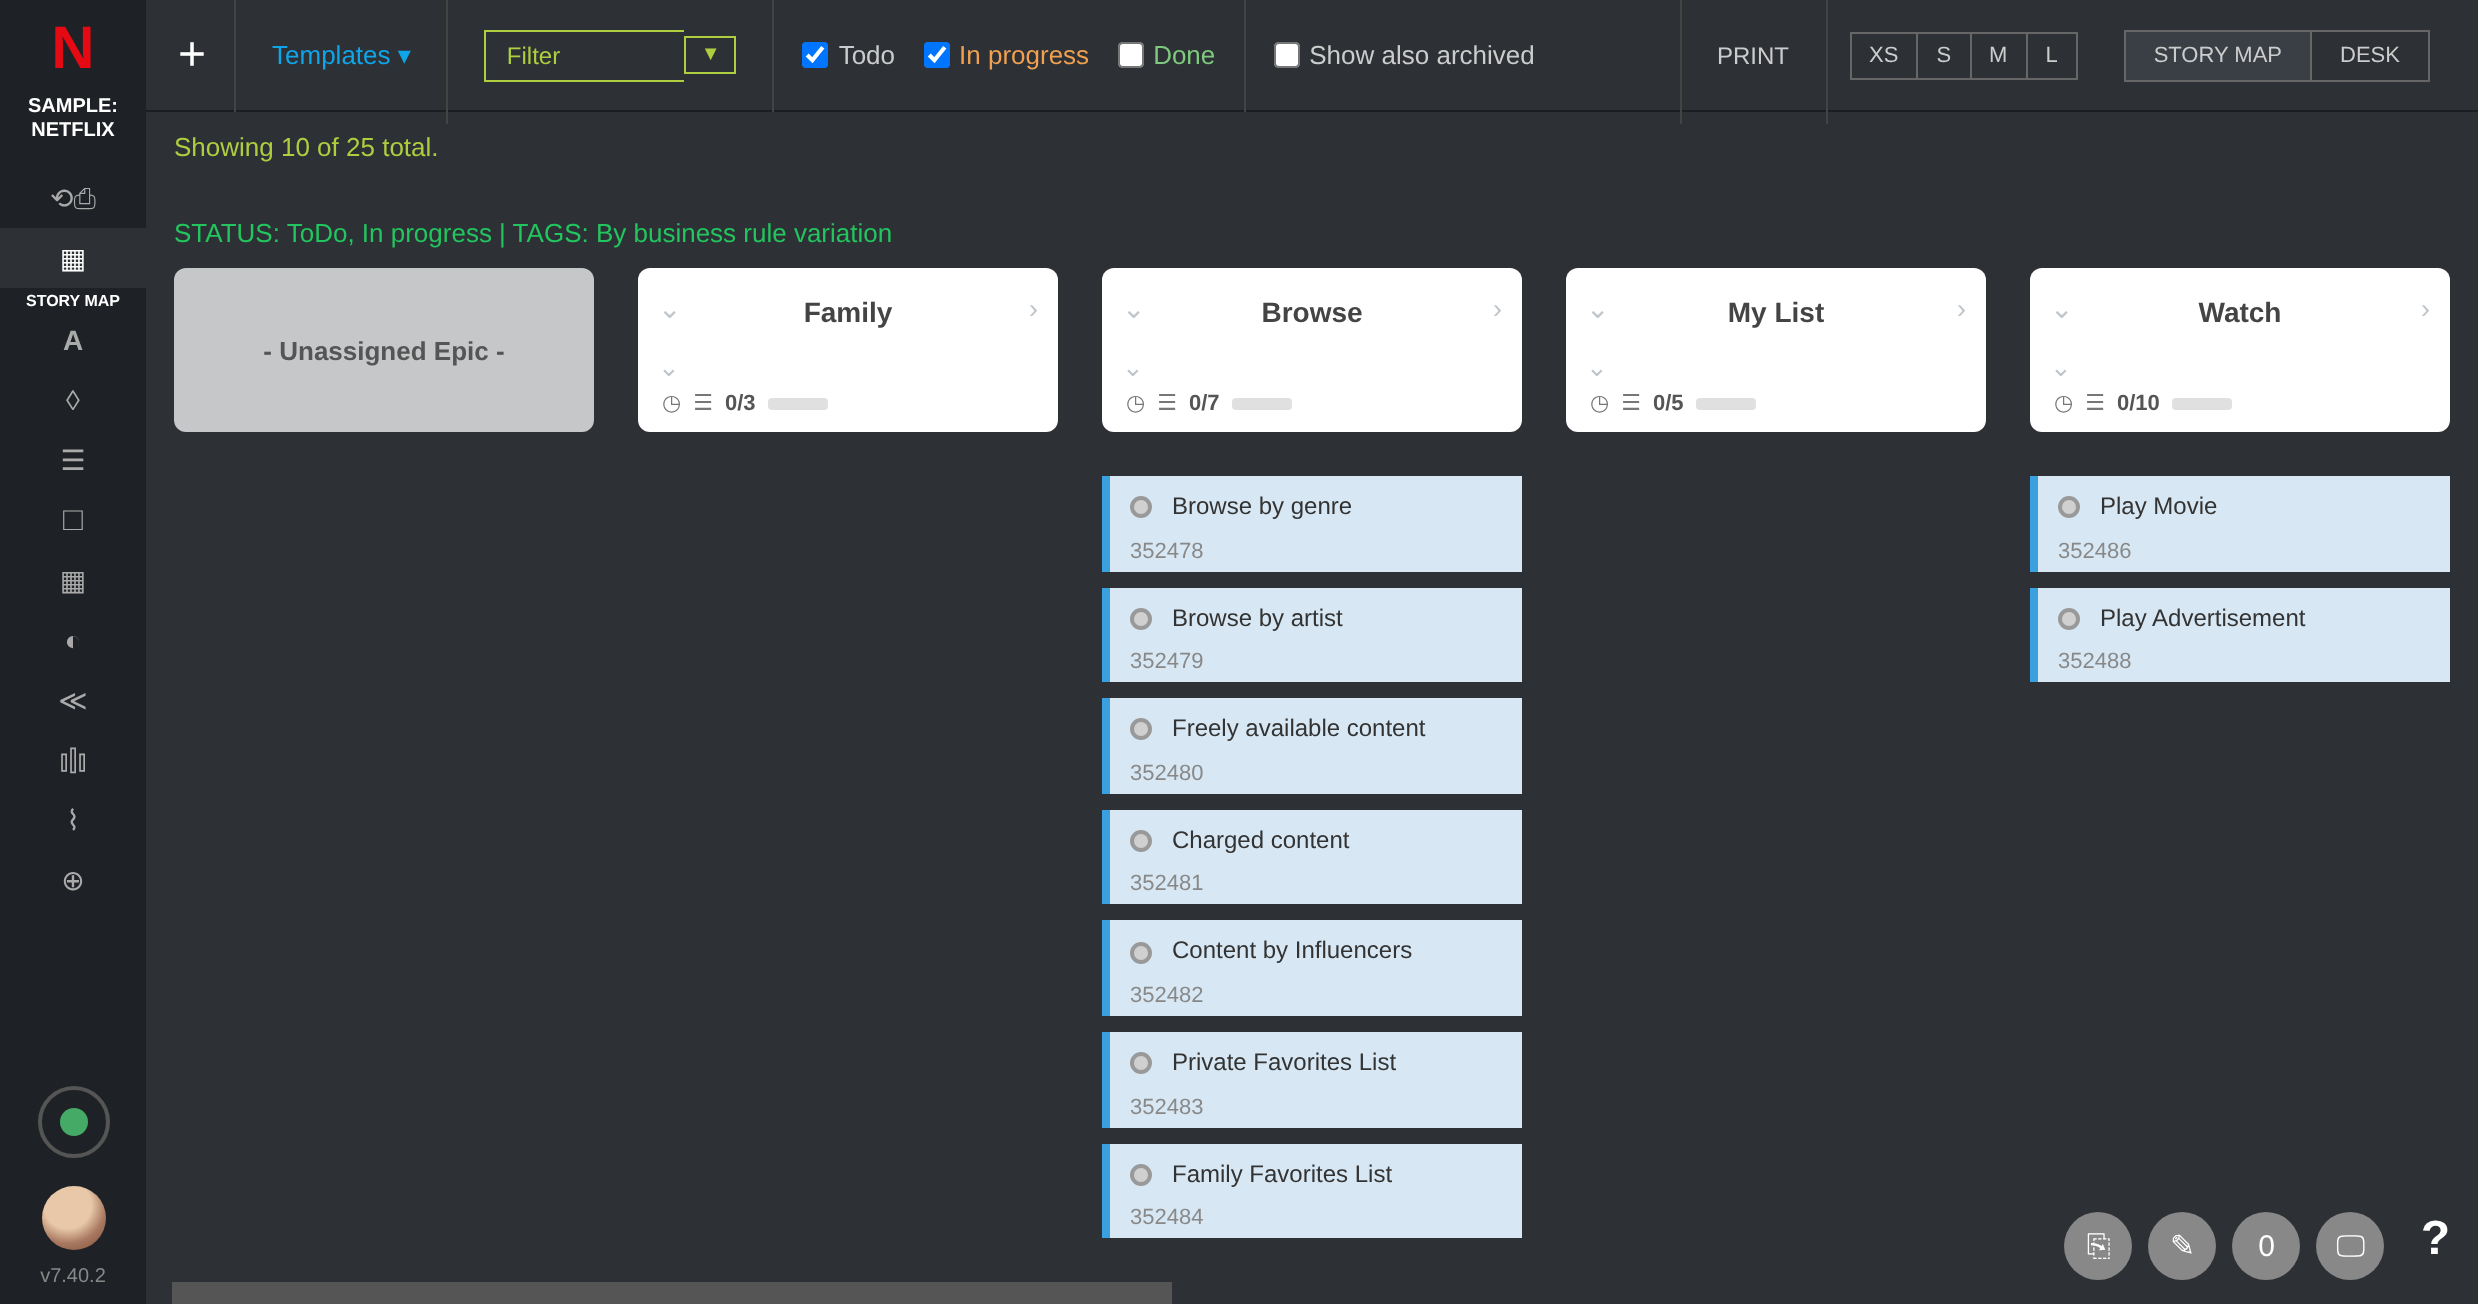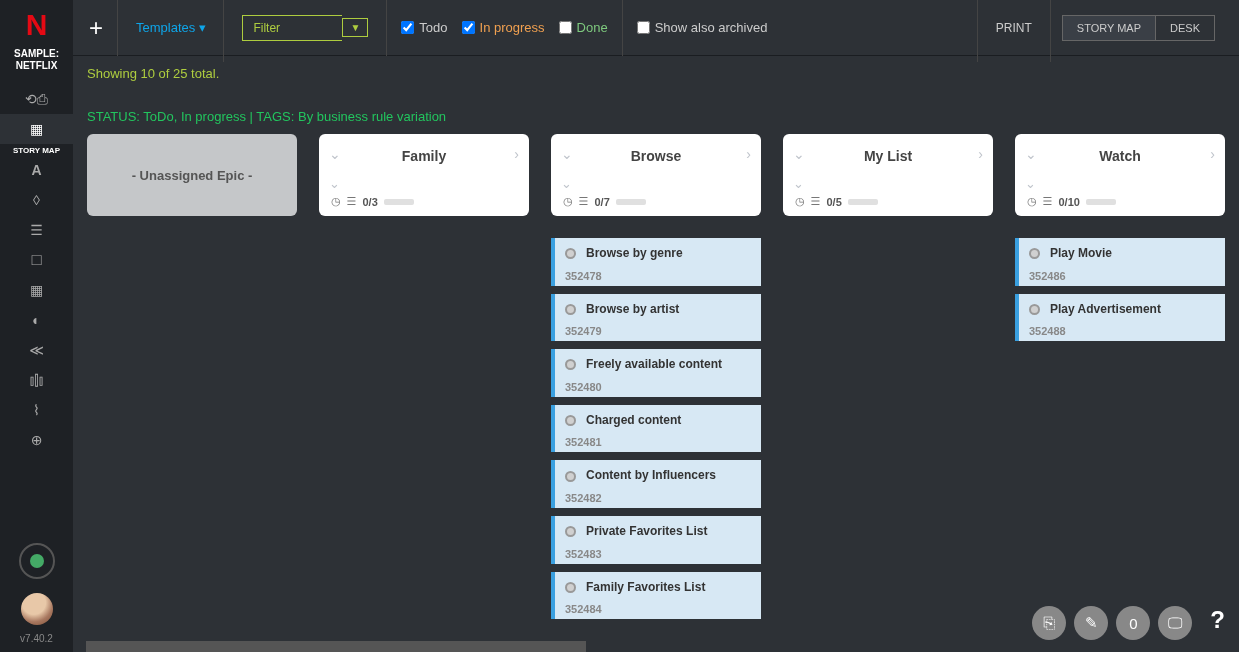--- a/index.html
+++ b/index.html
@@ -128,6 +128,12 @@
       </div>
       <div class="top-spacer"></div>
       <div class="print">PRINT</div>
+      <div class="sizes" id="sizes">
+          <div class="size-btn">XS</div>
+          <div class="size-btn">S</div>
+          <div class="size-btn">M</div>
+          <div class="size-btn">L</div>
+        </div>
       <div class="view-tabs">
         <div class="view-tab active">STORY MAP</div>
         <div class="view-tab">DESK</div>

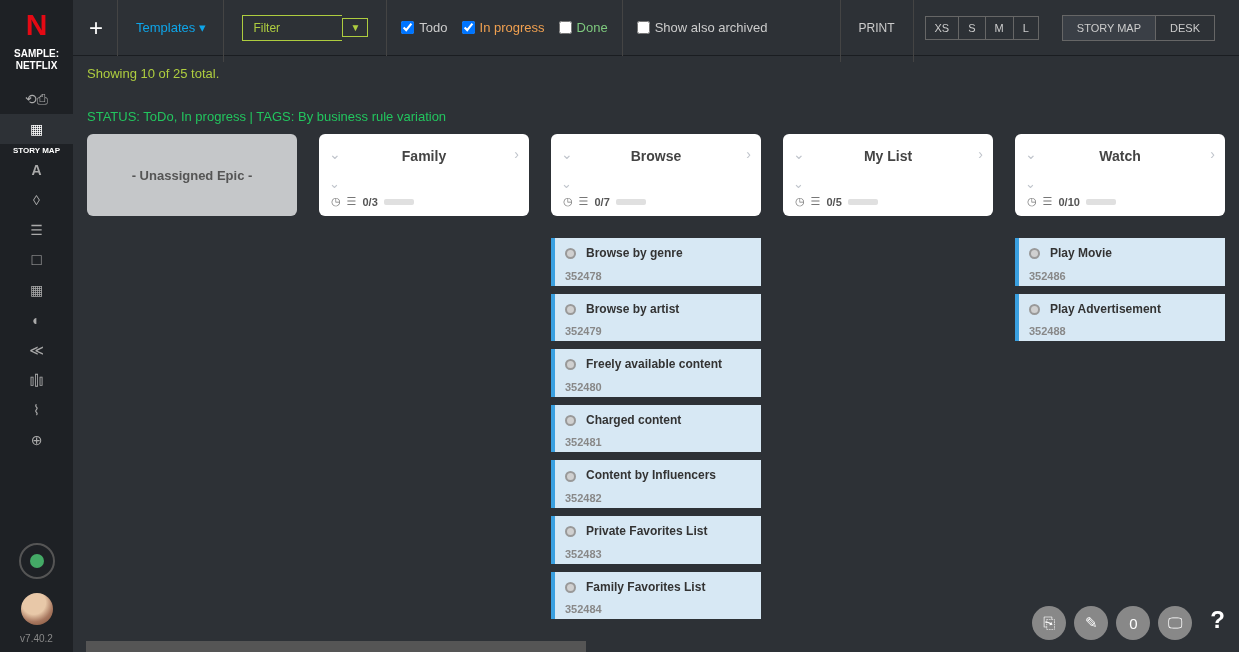--- a/index.html
+++ b/index.html
@@ -55,7 +55,7 @@
 .count-ico { font-size:11px; color:#777;}
 .epbar { width: 30px; height:6px; background:#e0e0e0; border-radius:2px;}
 .cards { margin-top: 22px; display:flex; flex-direction:column; gap:8px;}
-.card { background: #d7e8f4; border-left: 4px solid #3aa0e0; border-radius: 0; padding: 8px 10px 4px; cursor:pointer; position:relative;font-weight:bold;}
+.card { background: #d7e8f4; border-left: 4px solid #3aa0e0; border-radius: 0; padding: 8px 10px 4px; cursor:pointer; position:relative;}
 .card-top { display:flex; align-items:center; gap:10px;}
 .dot { width:11px; height:11px; border-radius:50%; border: 2px solid #999; background:#d0d0d0; flex-shrink:0;}
 .card-title { font-size: 12px; color: #333; line-height: 1.3;}

